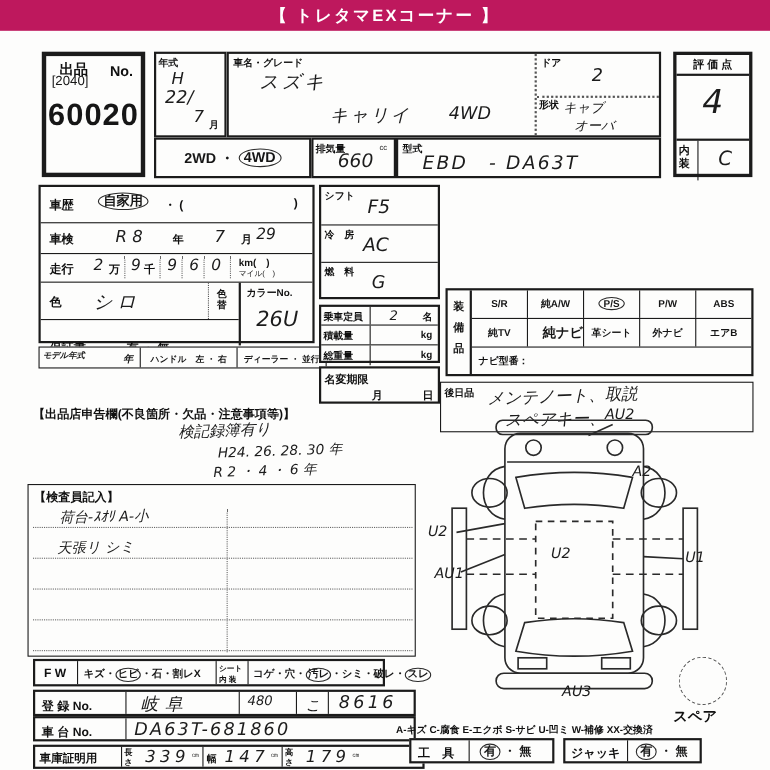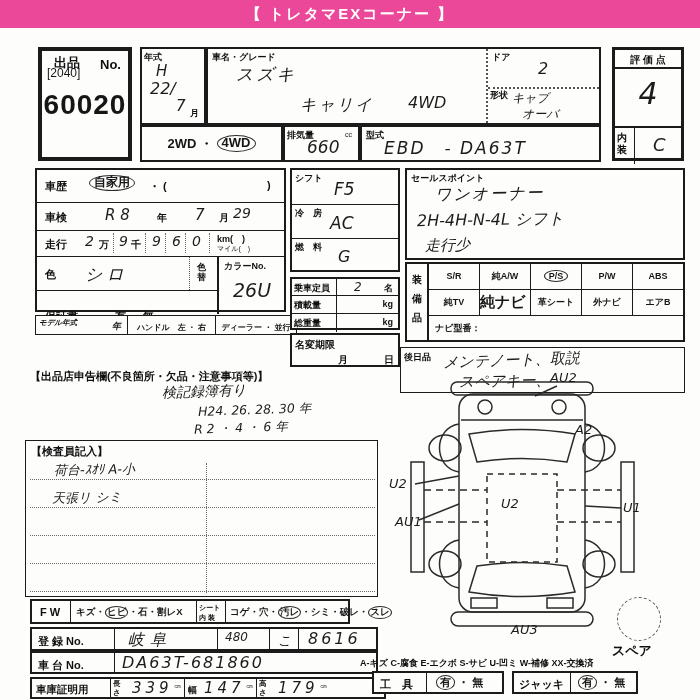--- a/index.html
+++ b/index.html
@@ -21,7 +21,7 @@
 
 <div id="page">
 
-  <div class="abs" style="left:0;top:0;width:700px;height:28px;background:#ec4899;color:#fff;
+  <div class="abs" style="left:0;top:0;width:700px;height:28px;background:#be185d;color:#fff;
               display:flex;align-items:center;justify-content:center;font-size:15px;font-weight:bold;letter-spacing:2px;">
     <span>【 トレタマEXコーナー 】</span>
   </div>

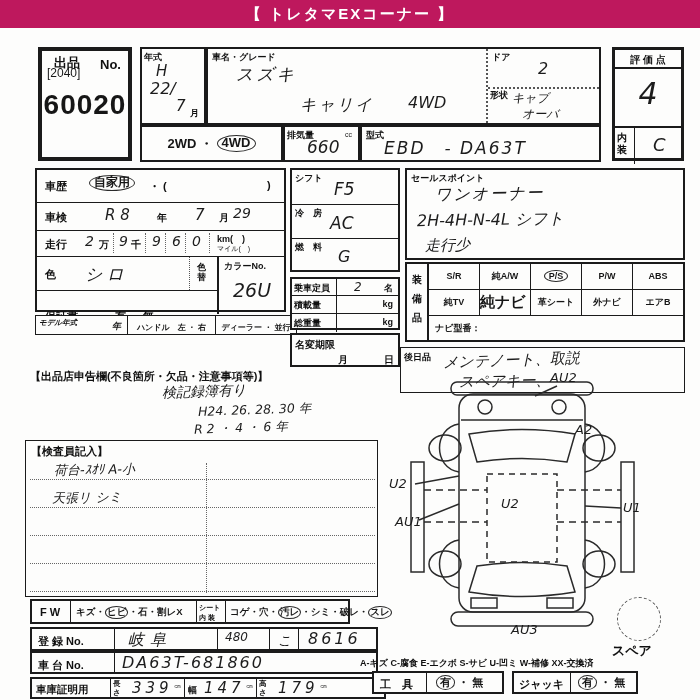--- a/index.html
+++ b/index.html
@@ -208,12 +208,6 @@
     <span class="abs lbl" style="left:92px;top:18px;font-size:10px;">日</span>
   </div>
 
-  <div class="box" style="left:405px;top:168px;width:280px;height:92px;">
-    <span class="abs lbl" style="left:4px;top:2px;font-size:9px;">セールスポイント</span>
-    <span class="abs hw" style="left:28px;top:14px;font-size:16px;letter-spacing:2px;transform:rotate(-1deg);">ワンオーナー</span>
-    <span class="abs hw" style="left:10px;top:40px;font-size:16px;transform:rotate(-1deg);">2H-4H-N-4L シフト</span>
-    <span class="abs hw" style="left:18px;top:66px;font-size:15px;transform:rotate(-1deg);">走行少</span>
-  </div>
 
   <div class="box" style="left:405px;top:262px;width:280px;height:80px;">
     <div class="abs" style="left:0;top:0;width:22px;height:100%;border-right:2px solid #1b1b1b;box-sizing:border-box;text-align:center;">

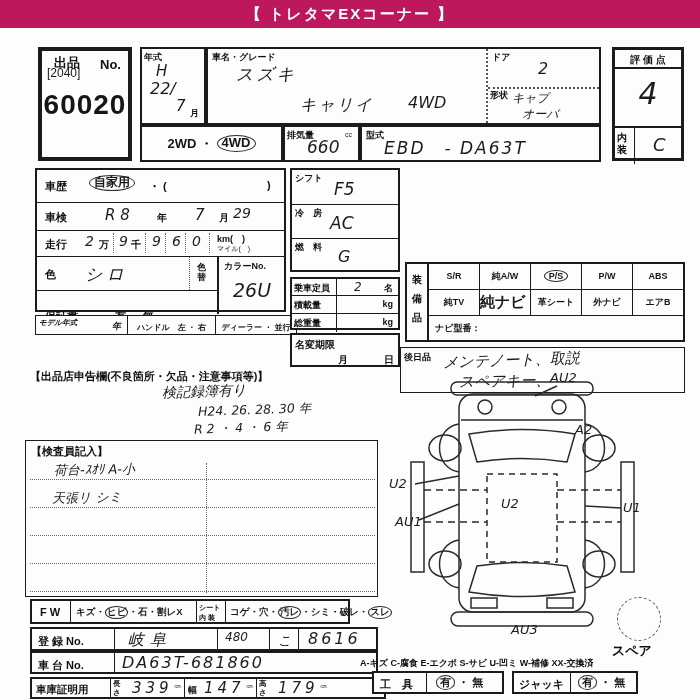--- a/index.html
+++ b/index.html
@@ -222,7 +222,7 @@
     </div>
     <div class="abs" style="left:22px;top:26px;width:254px;height:26px;display:flex;border-bottom:1.5px solid #1b1b1b;box-sizing:border-box;">
       <div style="flex:1;text-align:center;line-height:24px;font-size:9px;font-weight:bold;border-right:1.5px solid #1b1b1b;"><span>純TV</span></div>
-      <div style="flex:1;text-align:left;line-height:24px;font-size:15px;font-weight:bold;border-right:1.5px solid #1b1b1b;"><span>純ナビ</span></div>
+      <div style="flex:1;text-align:right;line-height:24px;font-size:12px;font-weight:bold;border-right:1.5px solid #1b1b1b;"><span>純ナビ</span></div>
       <div style="flex:1;text-align:center;line-height:24px;font-size:9px;font-weight:bold;border-right:1.5px solid #1b1b1b;"><span>革シート</span></div>
       <div style="flex:1;text-align:center;line-height:24px;font-size:9px;font-weight:bold;border-right:1.5px solid #1b1b1b;"><span>外ナビ</span></div>
       <div style="flex:1;text-align:center;line-height:24px;font-size:9px;font-weight:bold;"><span>エアB</span></div>

